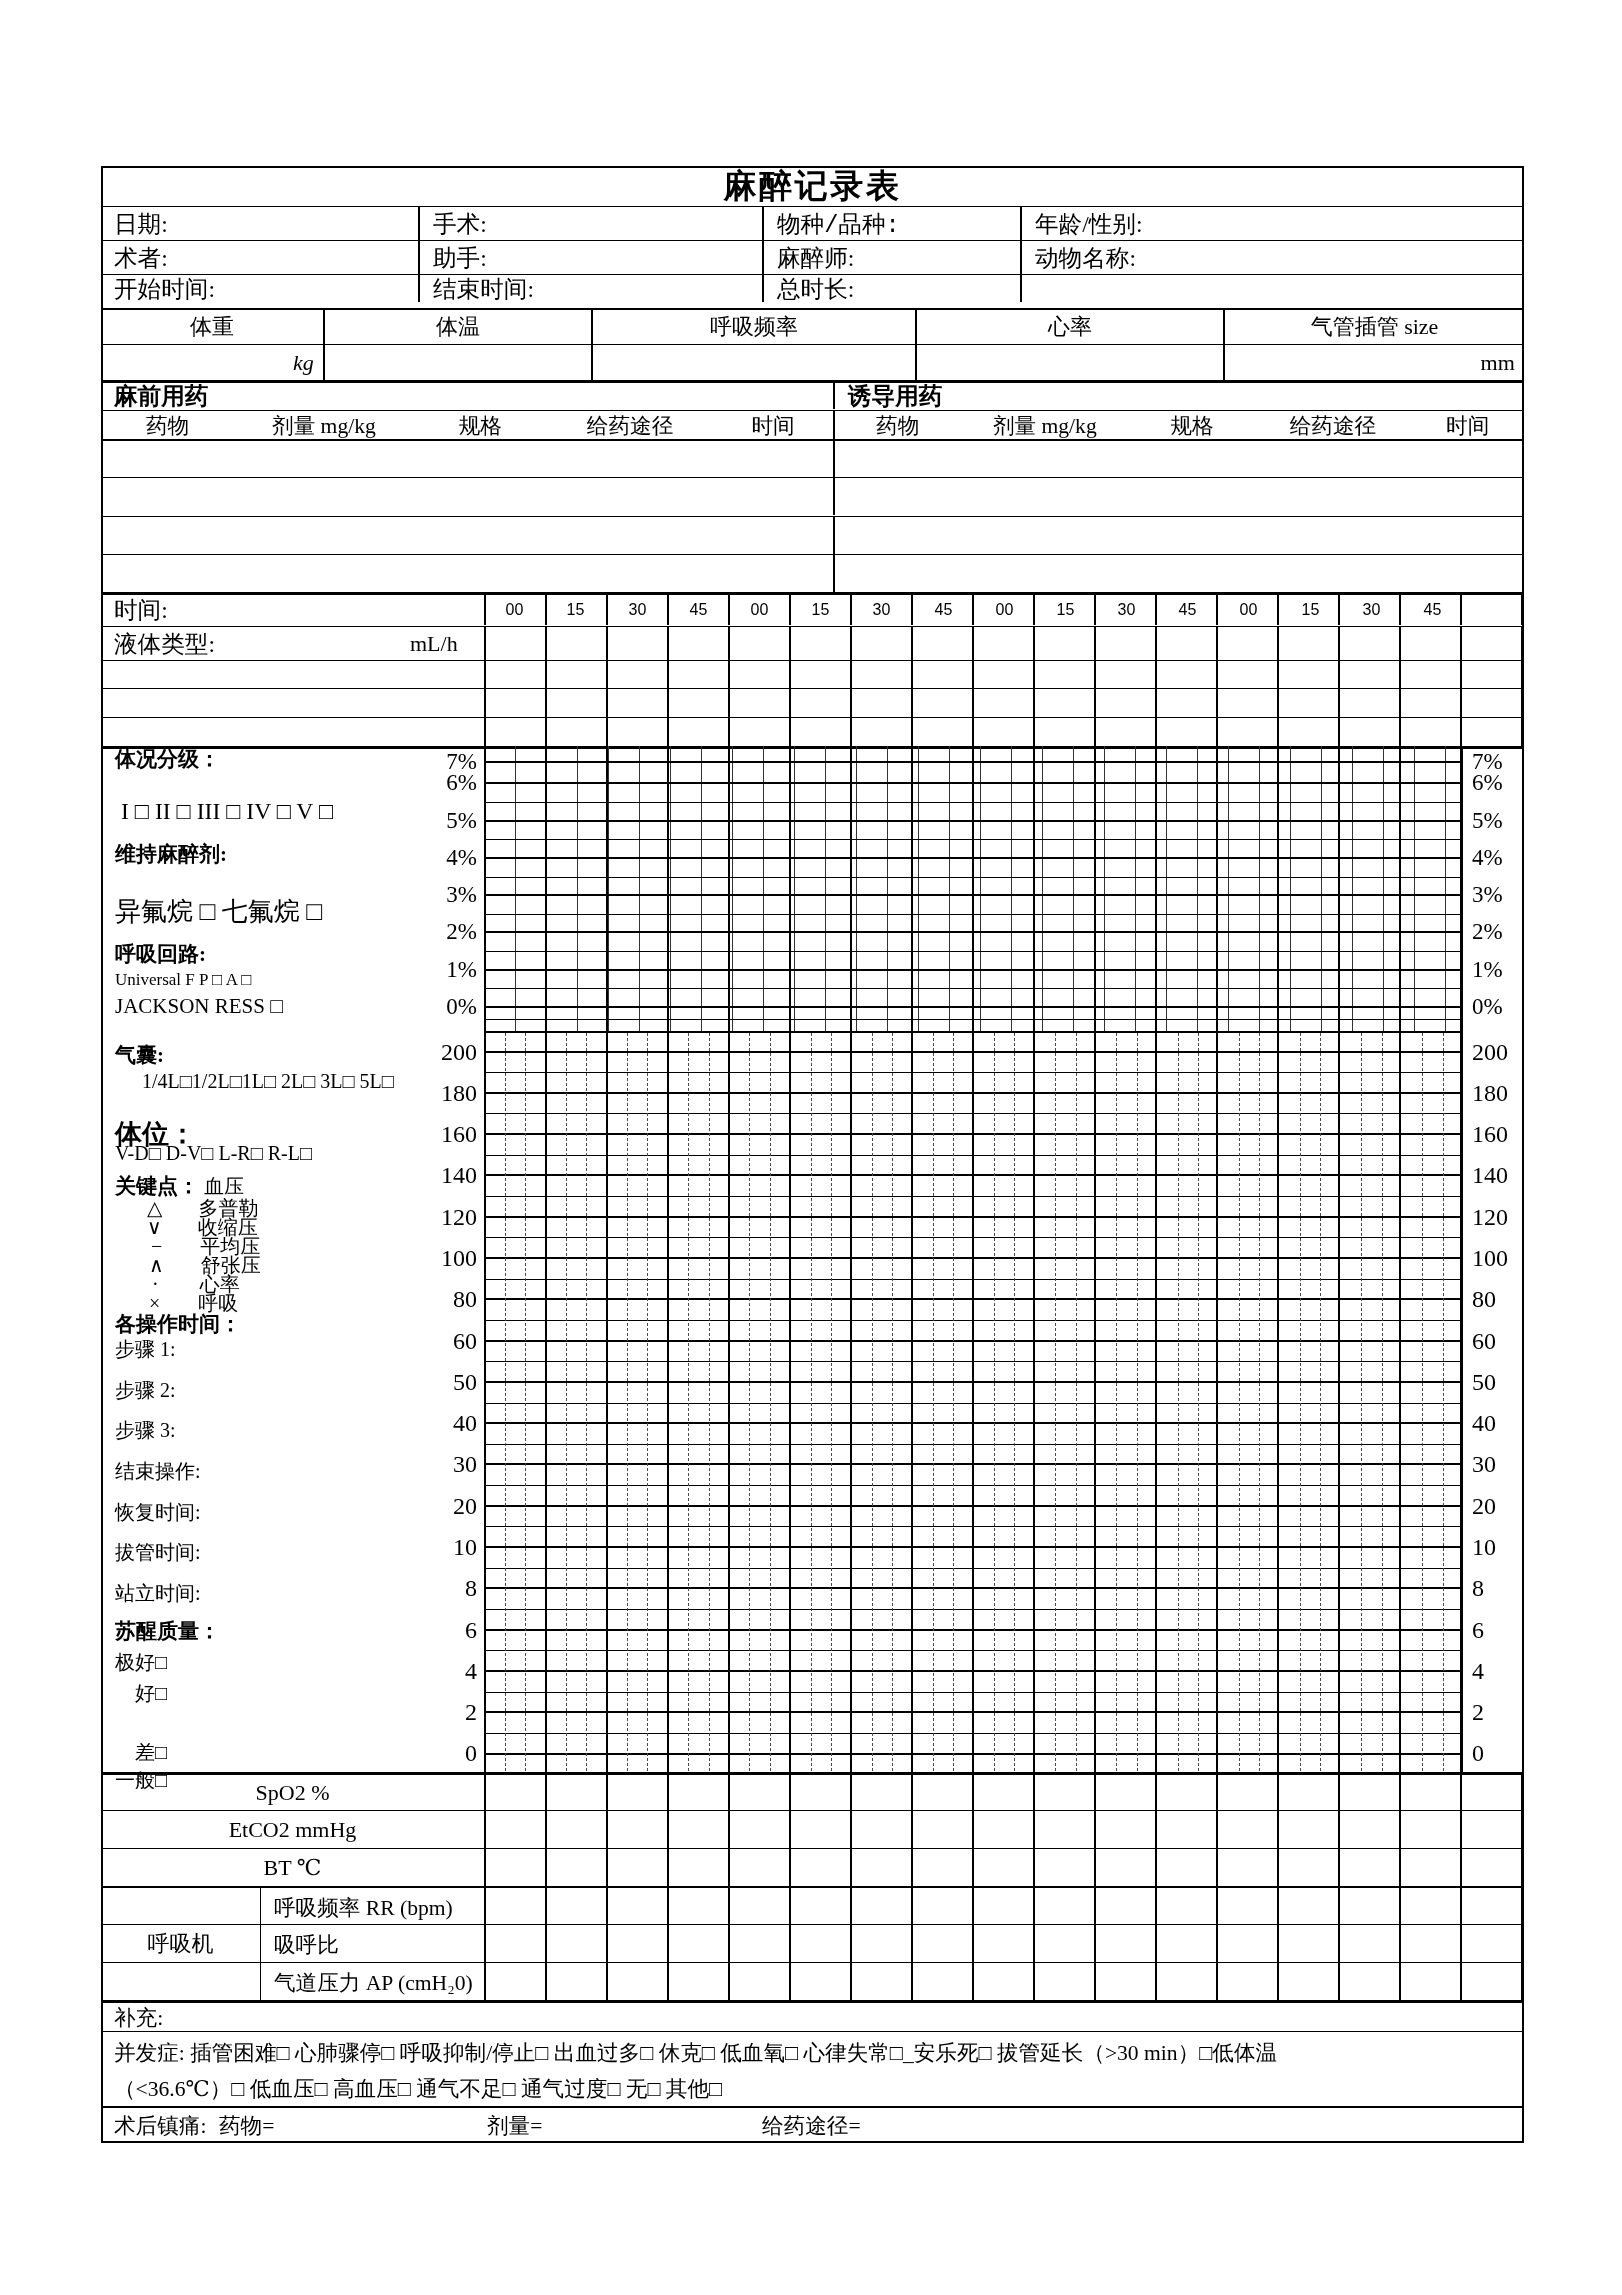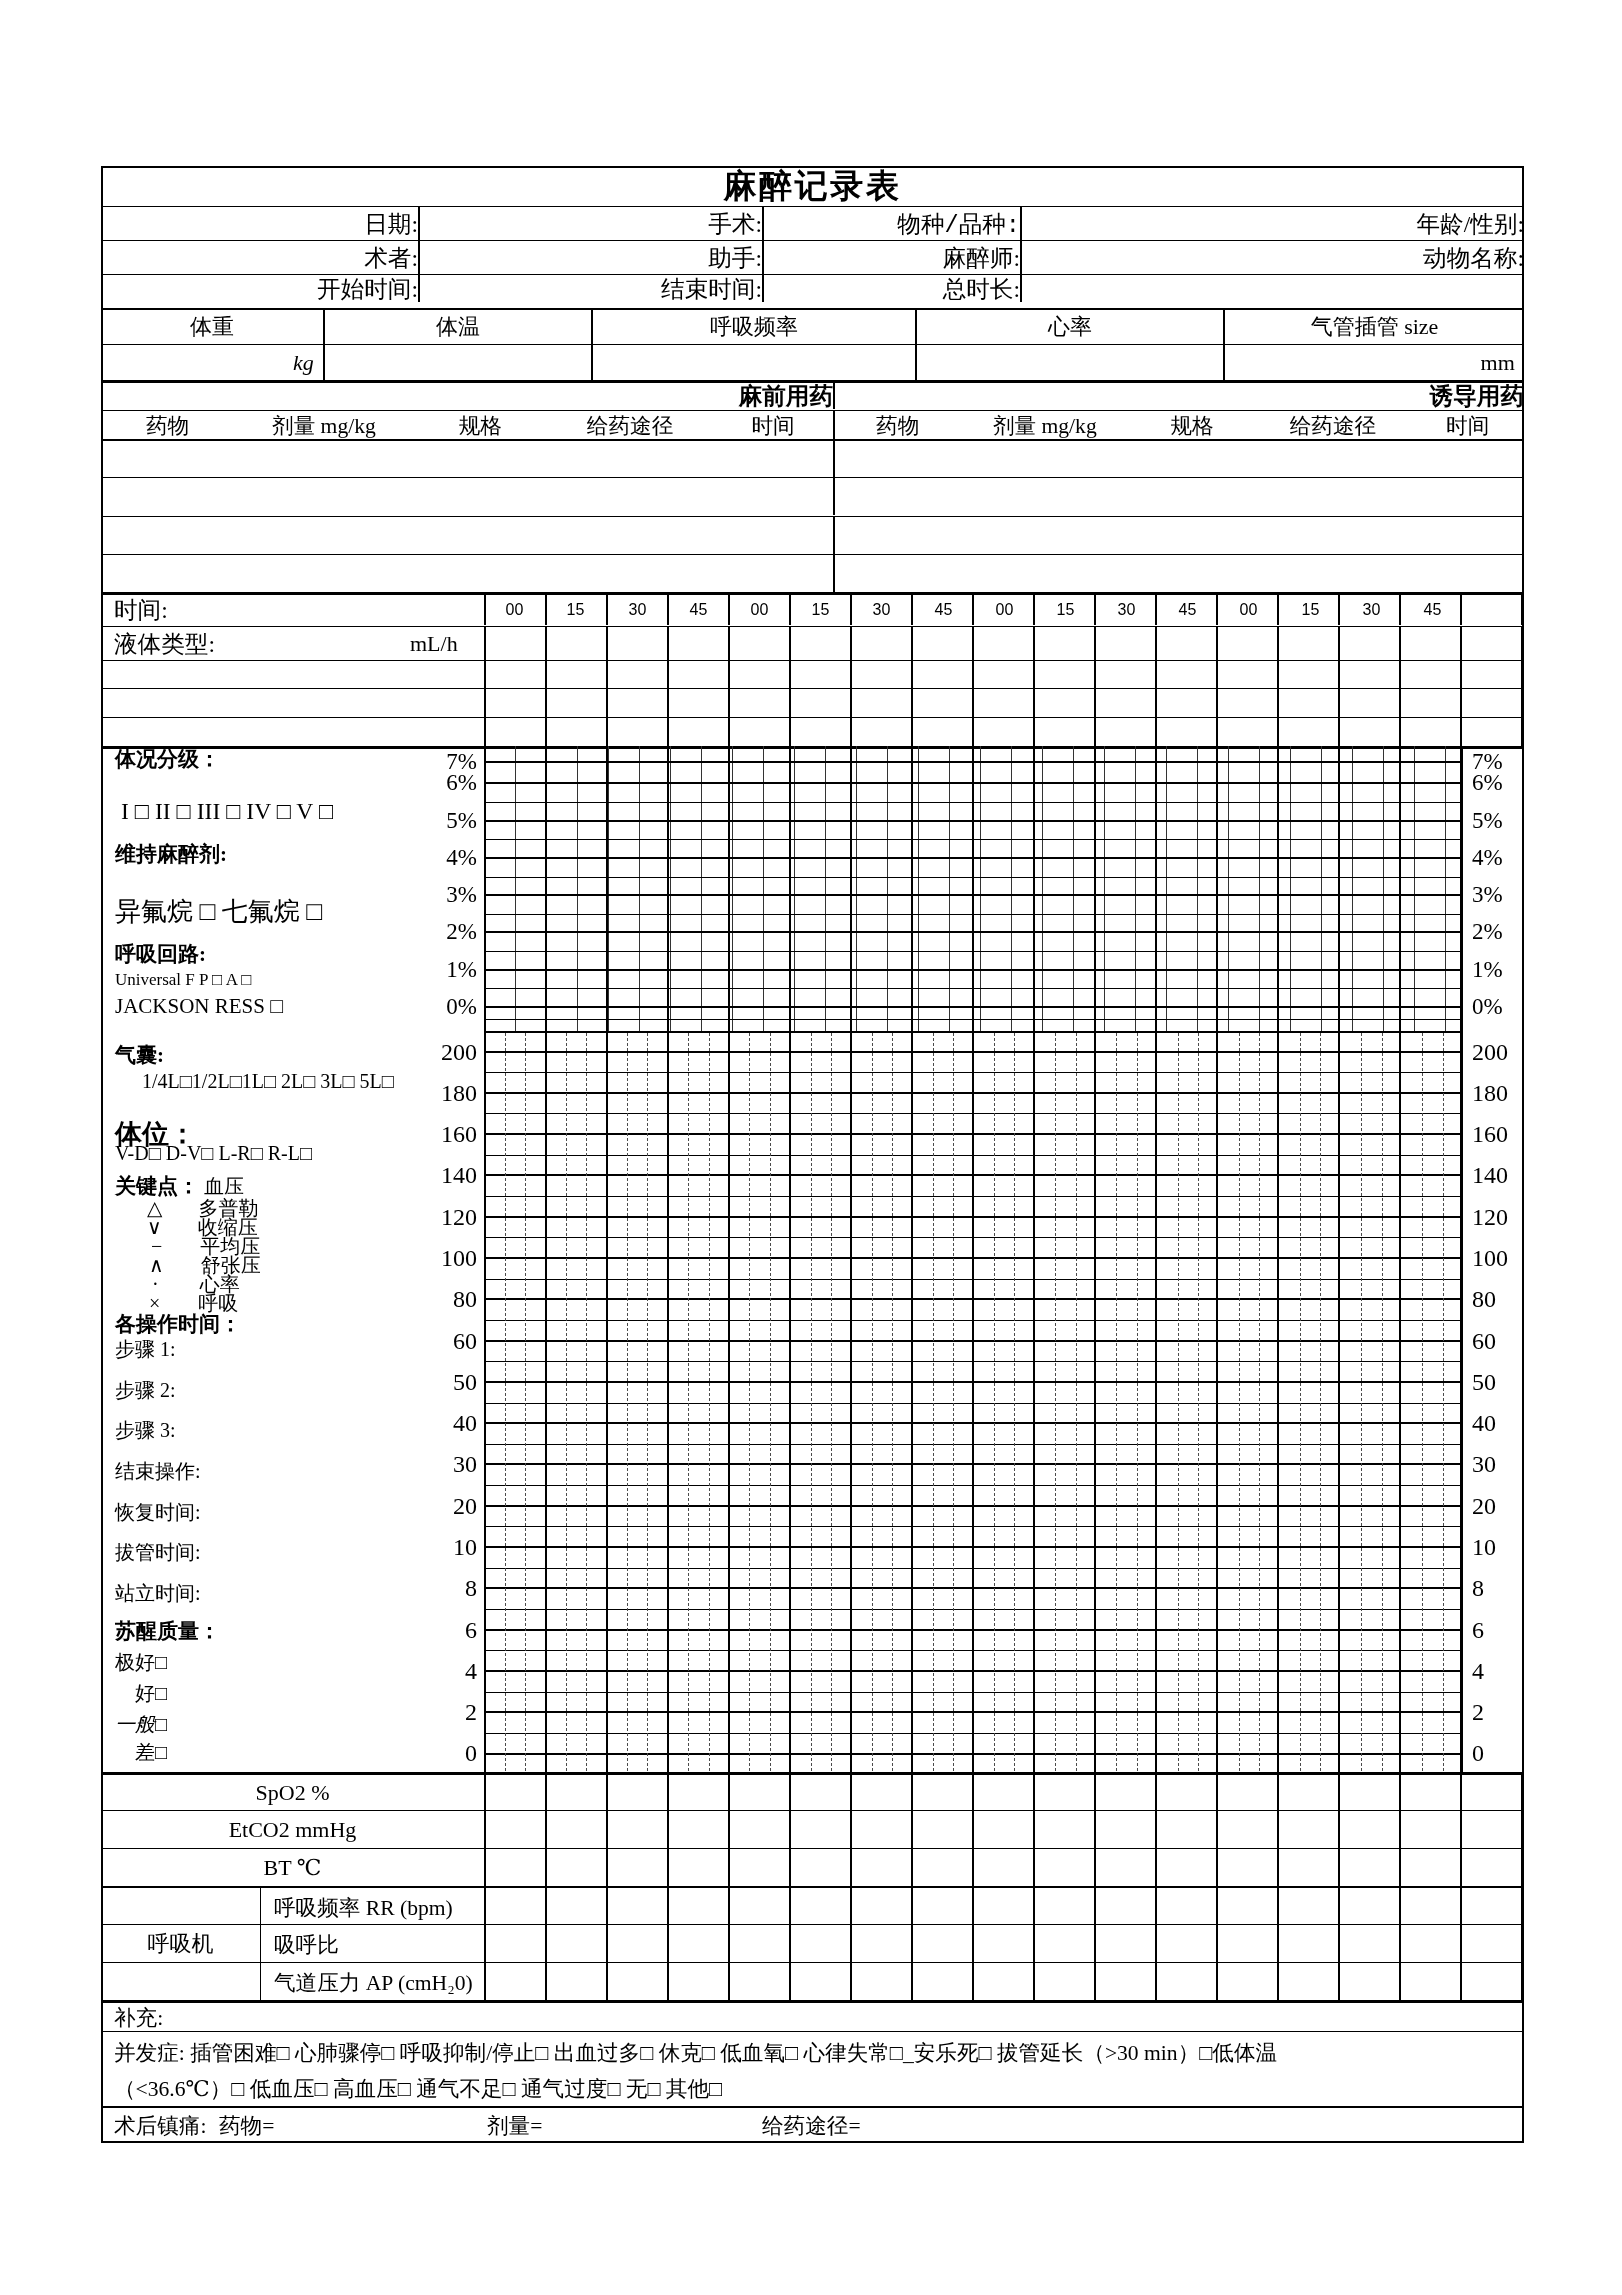--- a/index.html
+++ b/index.html
@@ -9,7 +9,7 @@
   .form{position:absolute;left:101px;top:166px;width:1423px;height:1977px;border:2.6px solid #000;box-sizing:border-box;}
   .row{position:absolute;left:101px;width:1423px;box-sizing:border-box;}
   .cellflex{display:flex;height:100%;}
-  .cell{box-sizing:border-box;display:flex;align-items:center;padding-left:13px;font-size:23.6px;justify-content:flex-end;}
+  .cell{box-sizing:border-box;display:flex;align-items:center;padding-left:13px;font-size:23.6px;}
   .cell.vl{border-left:2px solid #000;}
   .ctr{justify-content:center;padding-left:0;}
   .b{font-weight:bold;}

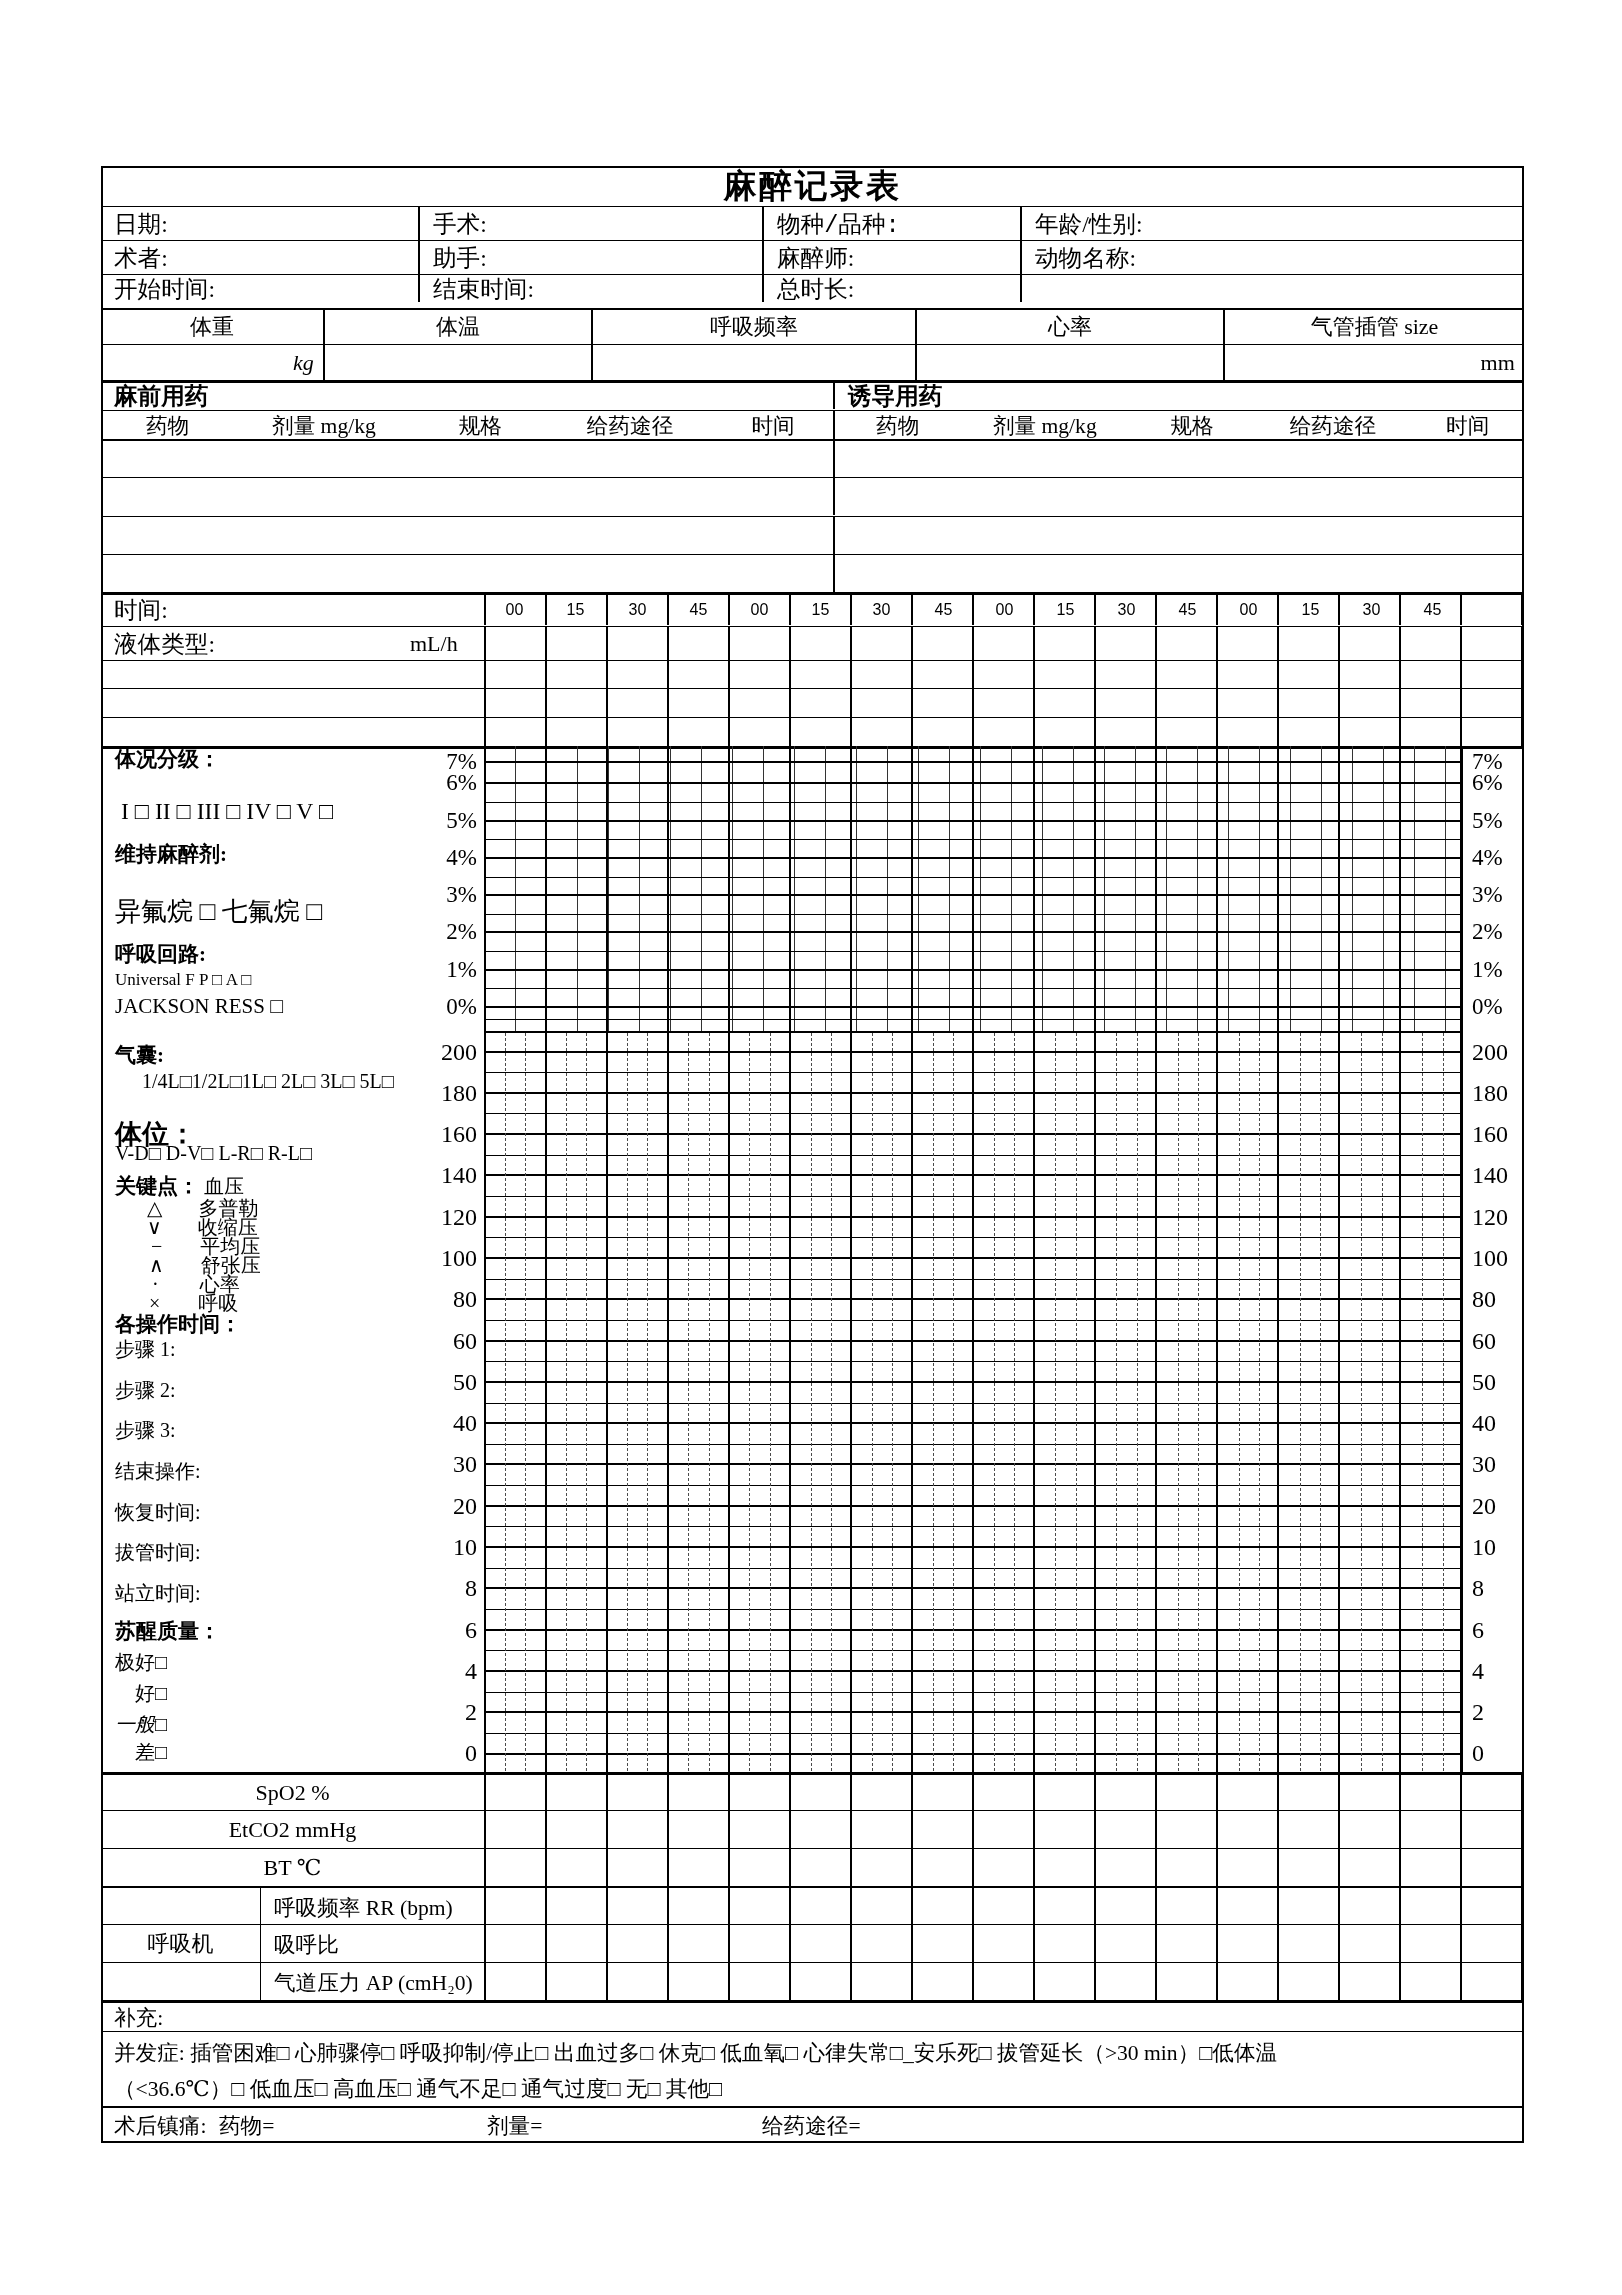--- a/index.html
+++ b/index.html
@@ -244,7 +244,7 @@
   <div class="side b" style="top:1631px;font-size:21px;">苏醒质量：</div>
   <div class="side" style="top:1662px;">极好□</div>
   <div class="side" style="top:1693px;left:135px;">好□</div>
-  <div class="side" style="top:1724px;font-style:italic;">一般□</div>
+  <div class="side" style="top:1780px;">一般□</div>
   <div class="side" style="top:1752px;left:135px;">差□</div>
 
   <div class="row bt4" style="top:1772px;height:38px;">

